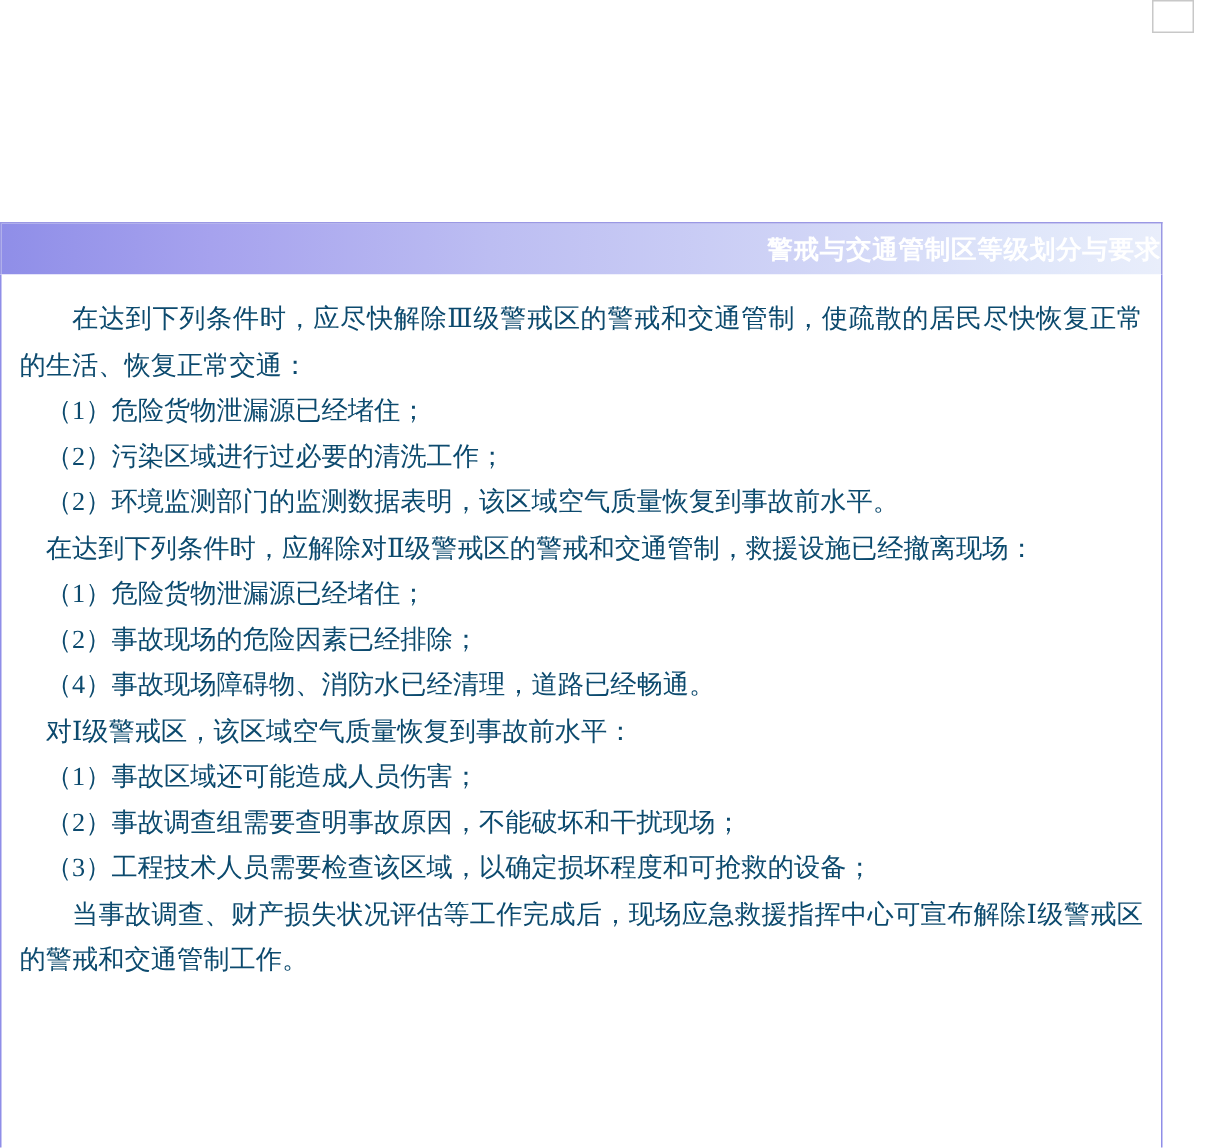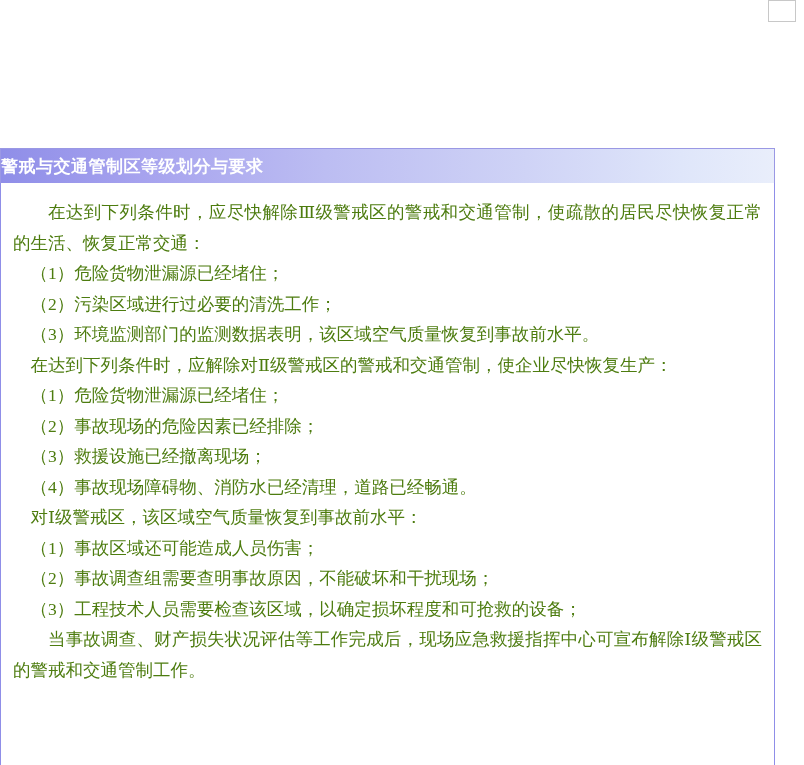--- a/index.html
+++ b/index.html
@@ -38,7 +38,7 @@
   .panel-title {
     height: 35px;
     line-height: 35px;
-    text-align: left;
+    text-align: right;
     color: #ffffff;
     font-size: 17px;
     font-weight: bold;

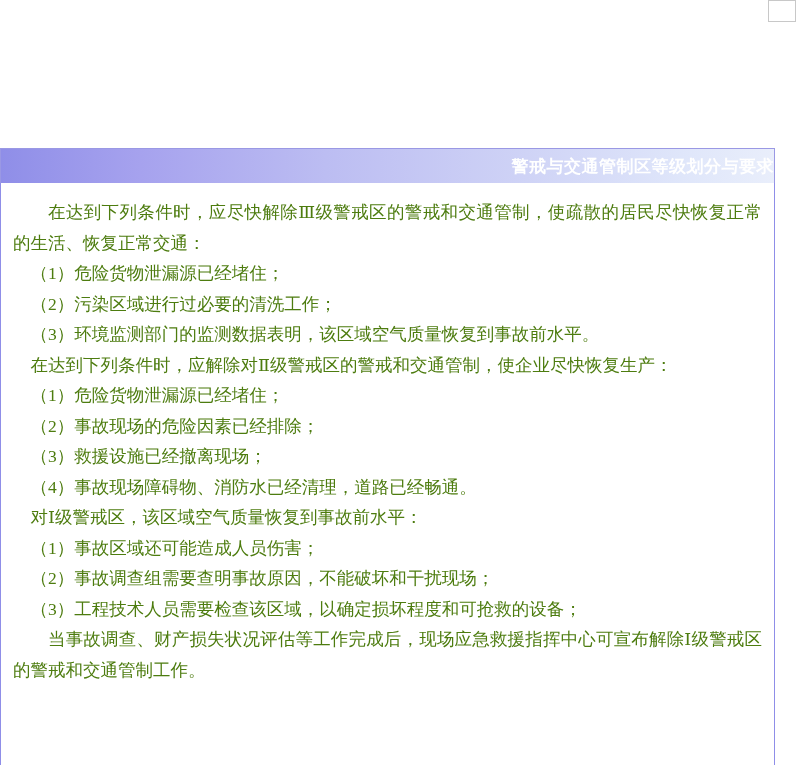--- a/index.html
+++ b/index.html
@@ -62,7 +62,7 @@
   .para {
     font-size: 17.5px;
     line-height: 30.5px;
-    color: #4d7c0f;
+    color: #0c4a6e;
     margin: 0;
     text-align: justify;
   }

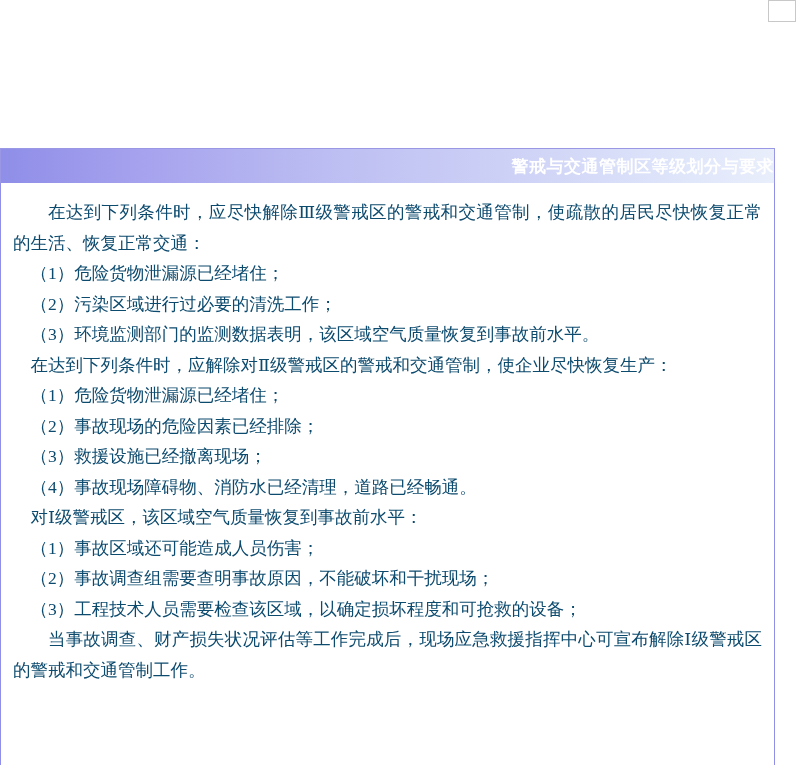--- a/index.html
+++ b/index.html
@@ -88,7 +88,7 @@
     <p class="para indent2">在达到下列条件时，应尽快解除Ⅲ级警戒区的警戒和交通管制，使疏散的居民尽快恢复正常的生活、恢复正常交通：</p>
     <p class="para item">（1）危险货物泄漏源已经堵住；</p>
     <p class="para item">（2）污染区域进行过必要的清洗工作；</p>
-    <p class="para item">（3）环境监测部门的监测数据表明，该区域空气质量恢复到事故前水平。</p>
+    <p class="para item">（2）环境监测部门的监测数据表明，该区域空气质量恢复到事故前水平。</p>
     <p class="para indent1">在达到下列条件时，应解除对Ⅱ级警戒区的警戒和交通管制，使企业尽快恢复生产：</p>
     <p class="para item">（1）危险货物泄漏源已经堵住；</p>
     <p class="para item">（2）事故现场的危险因素已经排除；</p>

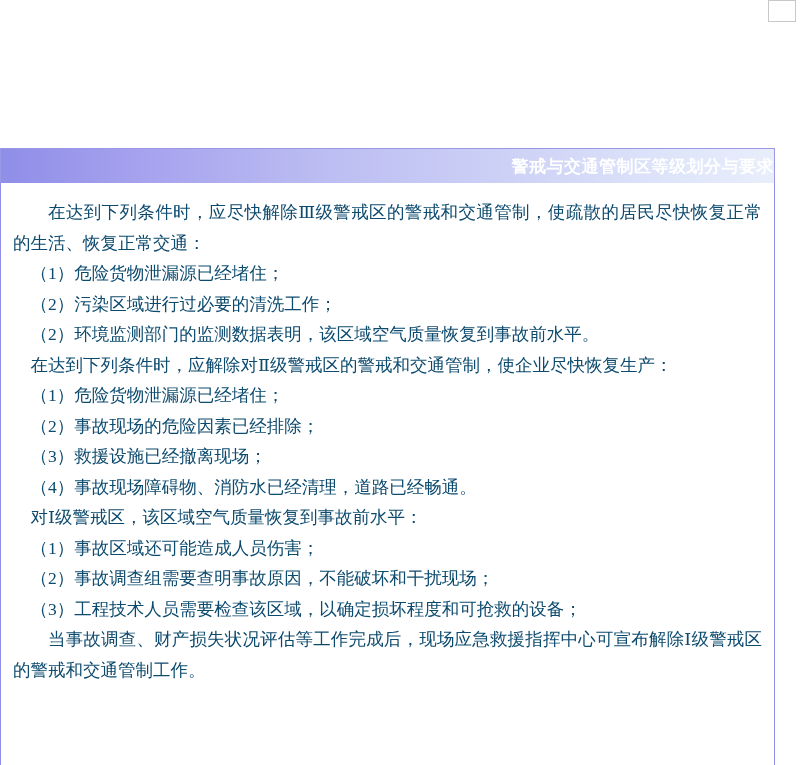--- a/index.html
+++ b/index.html
@@ -89,7 +89,7 @@
     <p class="para item">（1）危险货物泄漏源已经堵住；</p>
     <p class="para item">（2）污染区域进行过必要的清洗工作；</p>
     <p class="para item">（2）环境监测部门的监测数据表明，该区域空气质量恢复到事故前水平。</p>
-    <p class="para indent1">在达到下列条件时，应解除对Ⅱ级警戒区的警戒和交通管制，使企业尽快恢复生产：</p>
+    <p class="para indent1">在达到下列条件时，应解除对Ⅱ级警戒区的警戒和交通管制，救援设施已经撤离现场：</p>
     <p class="para item">（1）危险货物泄漏源已经堵住；</p>
     <p class="para item">（2）事故现场的危险因素已经排除；</p>
     <p class="para item">（3）救援设施已经撤离现场；</p>

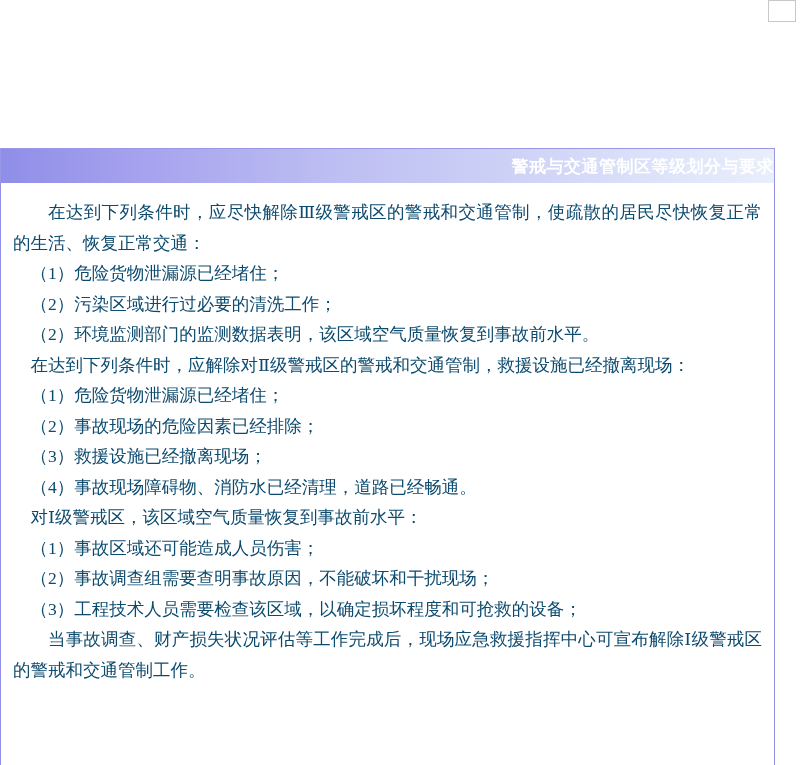--- a/index.html
+++ b/index.html
@@ -92,7 +92,6 @@
     <p class="para indent1">在达到下列条件时，应解除对Ⅱ级警戒区的警戒和交通管制，救援设施已经撤离现场：</p>
     <p class="para item">（1）危险货物泄漏源已经堵住；</p>
     <p class="para item">（2）事故现场的危险因素已经排除；</p>
-    <p class="para item">（3）救援设施已经撤离现场；</p>
     <p class="para item">（4）事故现场障碍物、消防水已经清理，道路已经畅通。</p>
     <p class="para indent1">对Ⅰ级警戒区，该区域空气质量恢复到事故前水平：</p>
     <p class="para item">（1）事故区域还可能造成人员伤害；</p>

